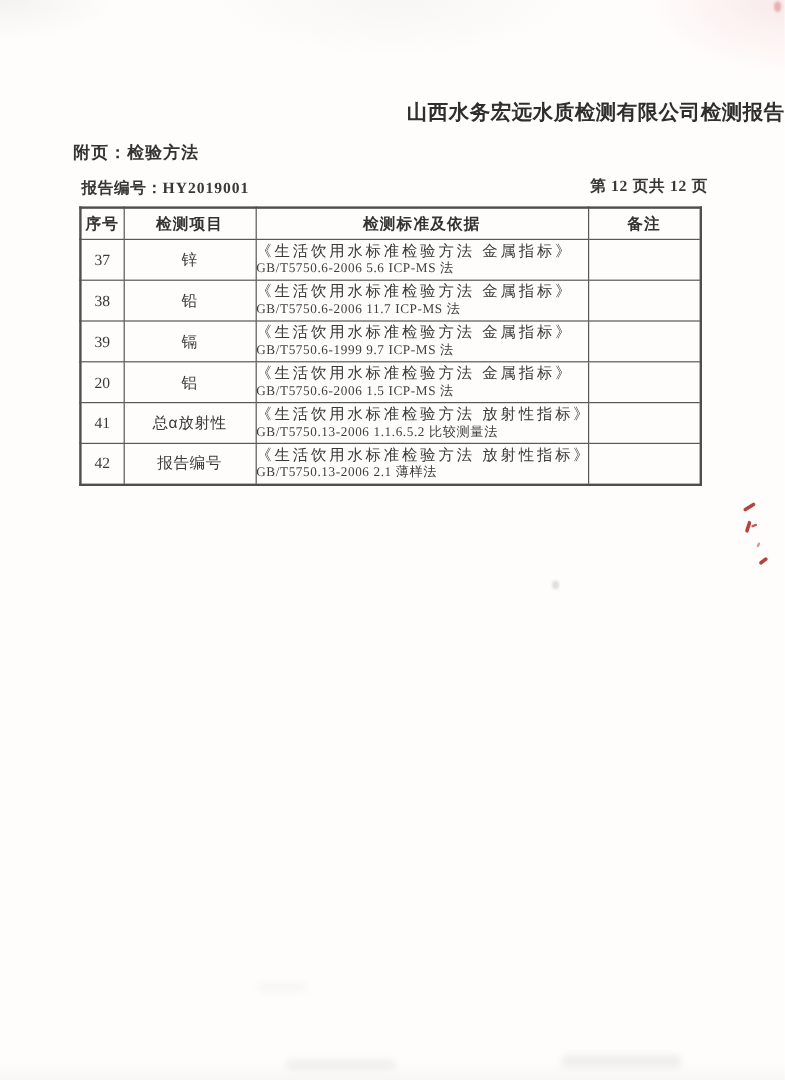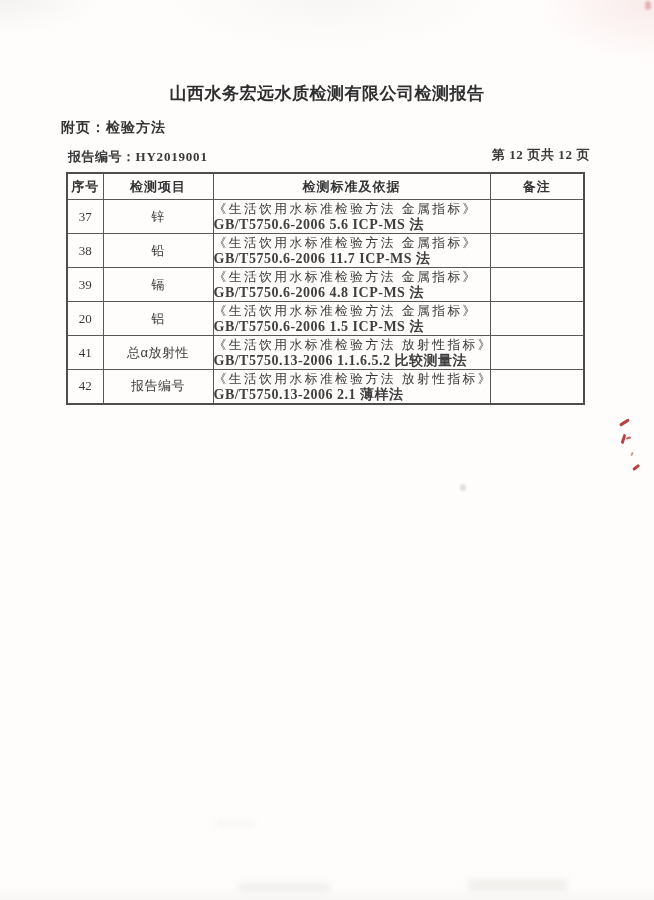--- a/index.html
+++ b/index.html
@@ -18,7 +18,7 @@
       #fffdfc;
   }
   .title{
-    position:absolute;top:82px;left:0;width:654px;text-align:center;
+    position:absolute;top:82px;left:0;width:654px;text-align:right;
     font-size:17px;font-weight:bold;color:#2e2e2e;letter-spacing:0.5px;
   }
   .subtitle{

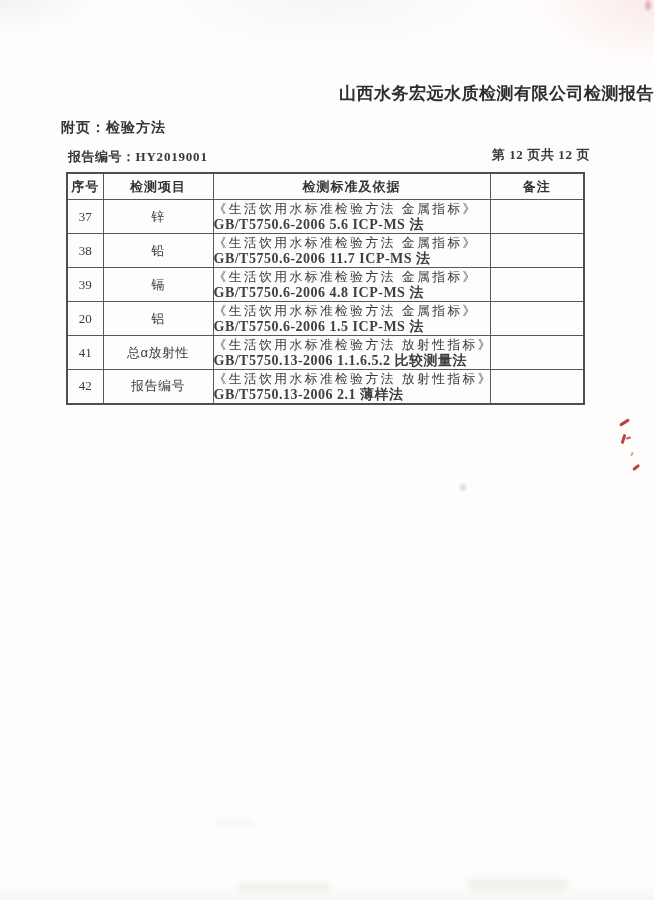--- a/index.html
+++ b/index.html
@@ -50,8 +50,8 @@
   .c-item{text-align:center;font-size:13px;letter-spacing:0.5px;}
   .c-std{padding:1px 2px 1px 9px;}
   .std1{font-size:12.8px;letter-spacing:2.4px;line-height:16px;white-space:nowrap;color:#3a3a3a;}
-  .std2{font-size:14px;letter-spacing:0.5px;line-height:15px;white-space:nowrap;
-        font-family:"Liberation Serif","DejaVu Serif",serif;color:#3f3f3f;font-weight:bold;}
+  .std2{font-size:11px;letter-spacing:0.5px;line-height:15px;white-space:nowrap;
+        font-family:"Liberation Serif","DejaVu Serif",serif;color:#3f3f3f;}
   
   .red-mark{position:absolute;background:#b5443f;border-radius:2px;}
   .rm-a{left:619px;top:421px;width:11px;height:3px;transform:rotate(-32deg);}

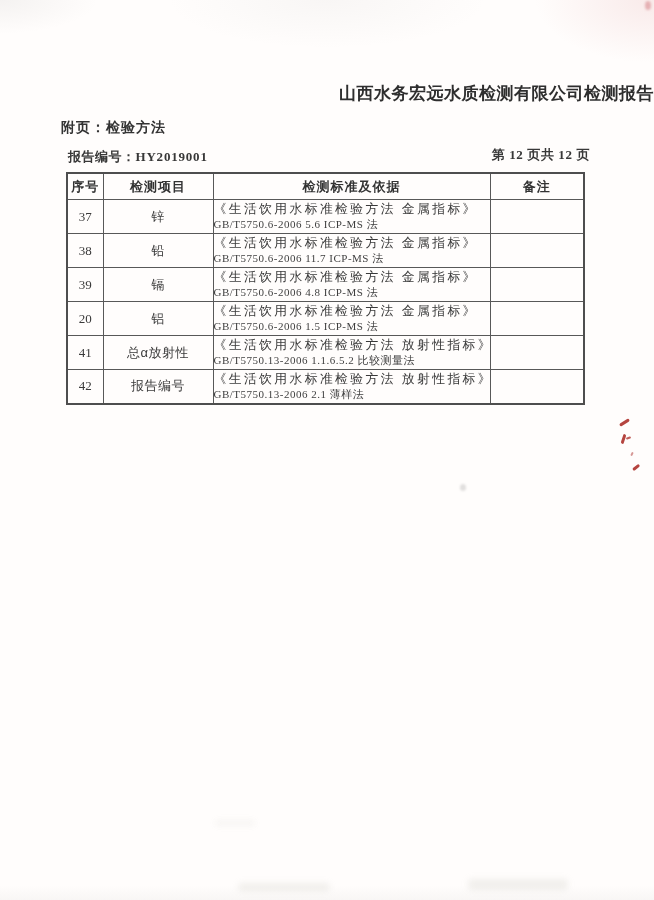--- a/index.html
+++ b/index.html
@@ -120,7 +120,7 @@
         <td class="c-item">镉</td>
         <td class="c-std">
           <div class="std1">《生活饮用水标准检验方法  金属指标》</div>
-          <div class="std2">GB/T5750.6-2006  4.8 ICP-MS 法</div>
+          <div class="std2">GB/T5750.6-1999  9.7 ICP-MS 法</div>
         </td>
         <td class="c-remark"></td>
       </tr>

